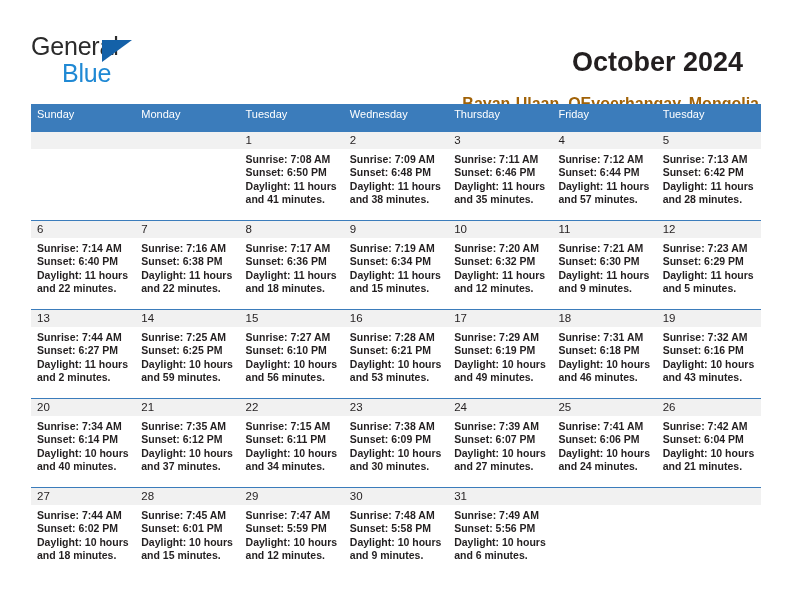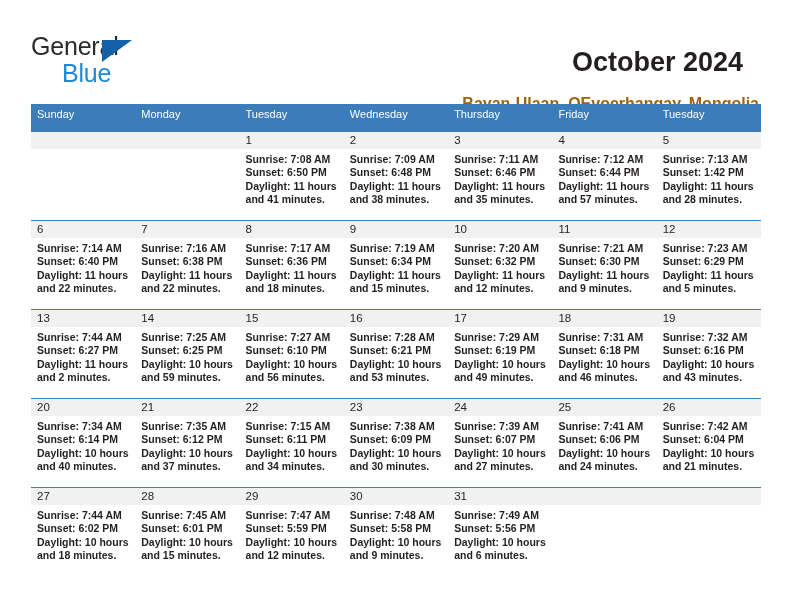--- a/index.html
+++ b/index.html
@@ -227,7 +227,7 @@
               <div class="day-num-band">5</div>
               <div class="day-info">
                 <div>Sunrise: 7:13 AM</div>
-                <div>Sunset: 1:42 PM</div>
+                <div>Sunset: 6:42 PM</div>
                 <div>Daylight: 11 hours</div>
                 <div>and 28 minutes.</div>
               </div>

